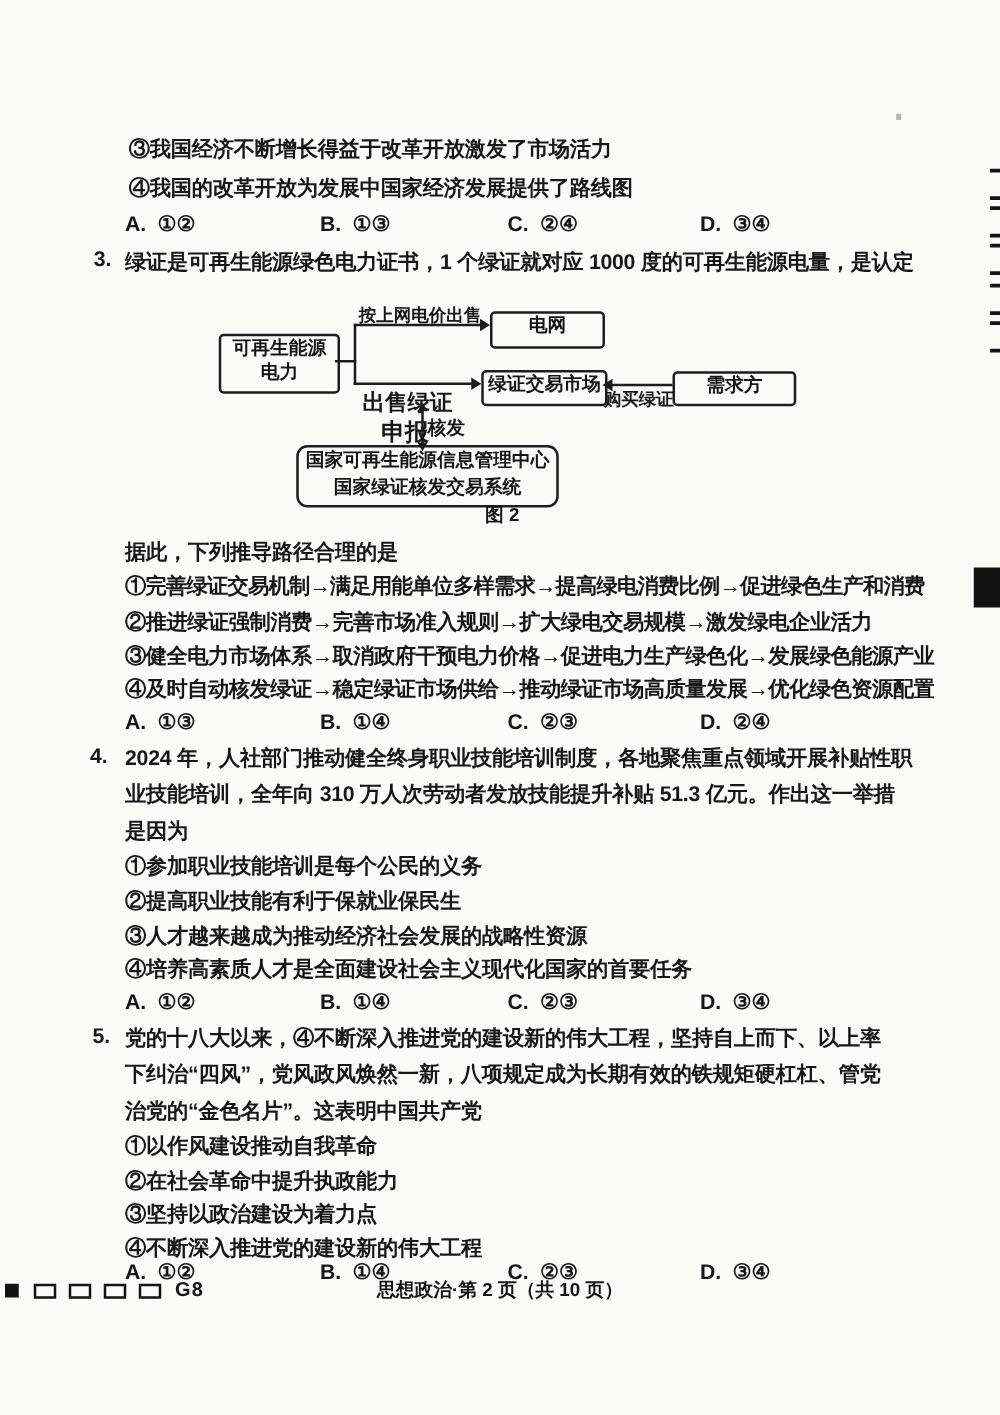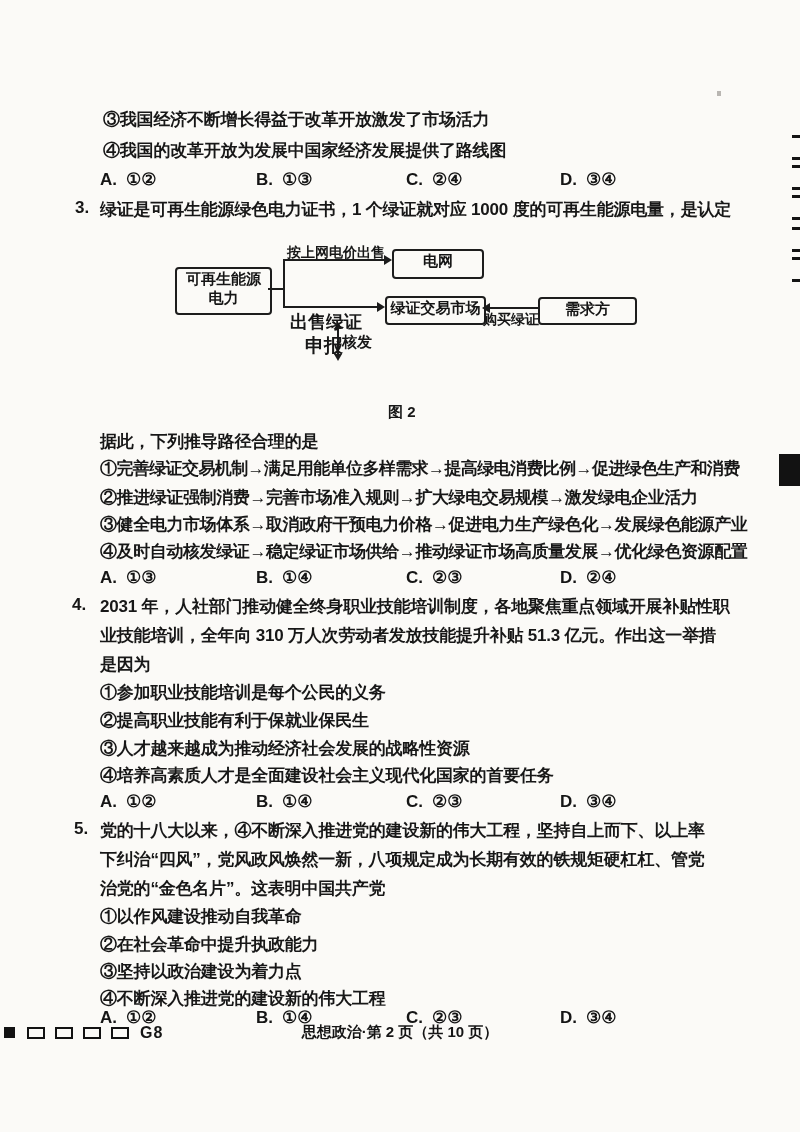--- a/index.html
+++ b/index.html
@@ -71,6 +71,10 @@
     </div>
     <div class="fbox" style="left:368px;top:53px;width:95px;height:24px">
       <div>需求方</div>
+    </div>
+    <div class="fbox" style="left:67px;top:112px;width:206px;height:46px;border-radius:9px;line-height:21px">
+      <div>国家可再生能源信息管理中心</div>
+      <div>国家绿证核发交易系统</div>
     </div>
 
     <div class="ln" style="left:98px;top:44px;width:17px;height:2px"></div>

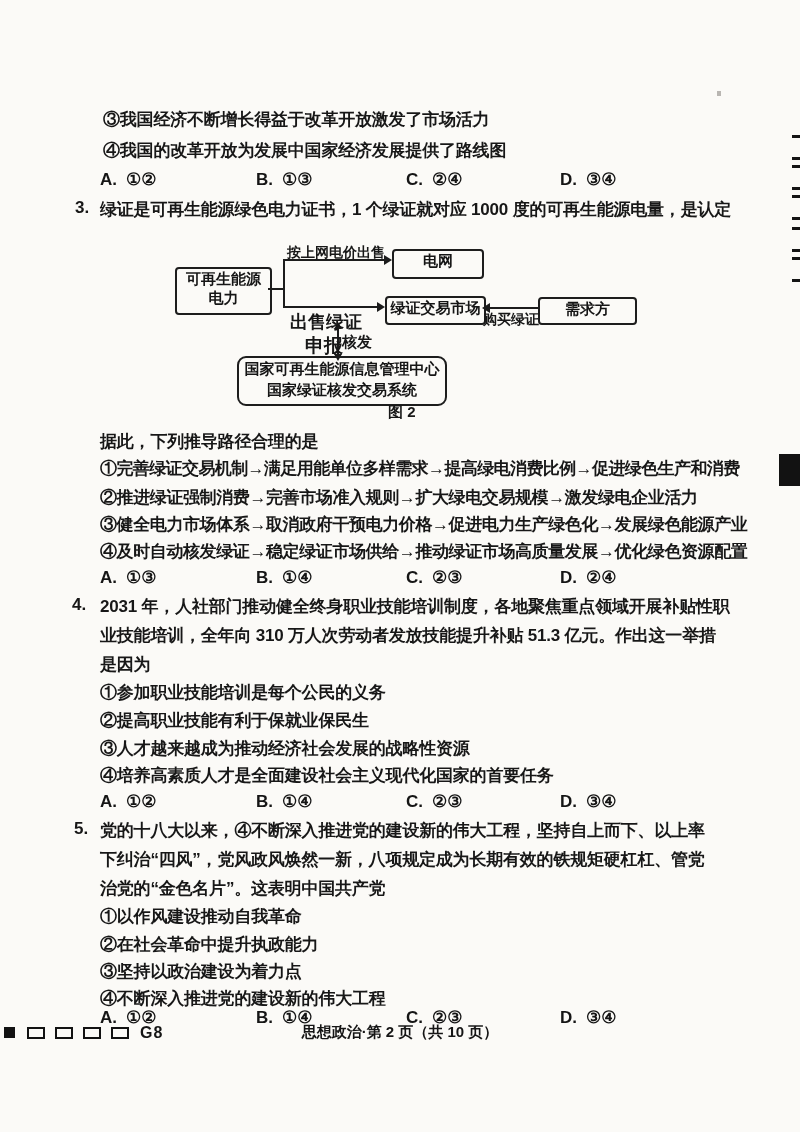--- a/index.html
+++ b/index.html
@@ -109,7 +109,7 @@
   <div class="choice" style="left:560px;top:567px"><span>D.</span><span class="cv">②④</span></div>
 
   <div class="qnum" style="left:72px;top:595px">4.</div>
-  <div class="t" style="left:100px;top:595px">2031 年，人社部门推动健全终身职业技能培训制度，各地聚焦重点领域开展补贴性职</div>
+  <div class="t" style="left:100px;top:595px">2024 年，人社部门推动健全终身职业技能培训制度，各地聚焦重点领域开展补贴性职</div>
   <div class="t" style="left:100px;top:624px">业技能培训，全年向 310 万人次劳动者发放技能提升补贴 51.3 亿元。作出这一举措</div>
   <div class="t" style="left:100px;top:653px">是因为</div>
   <div class="t" style="left:100px;top:681px">①参加职业技能培训是每个公民的义务</div>

